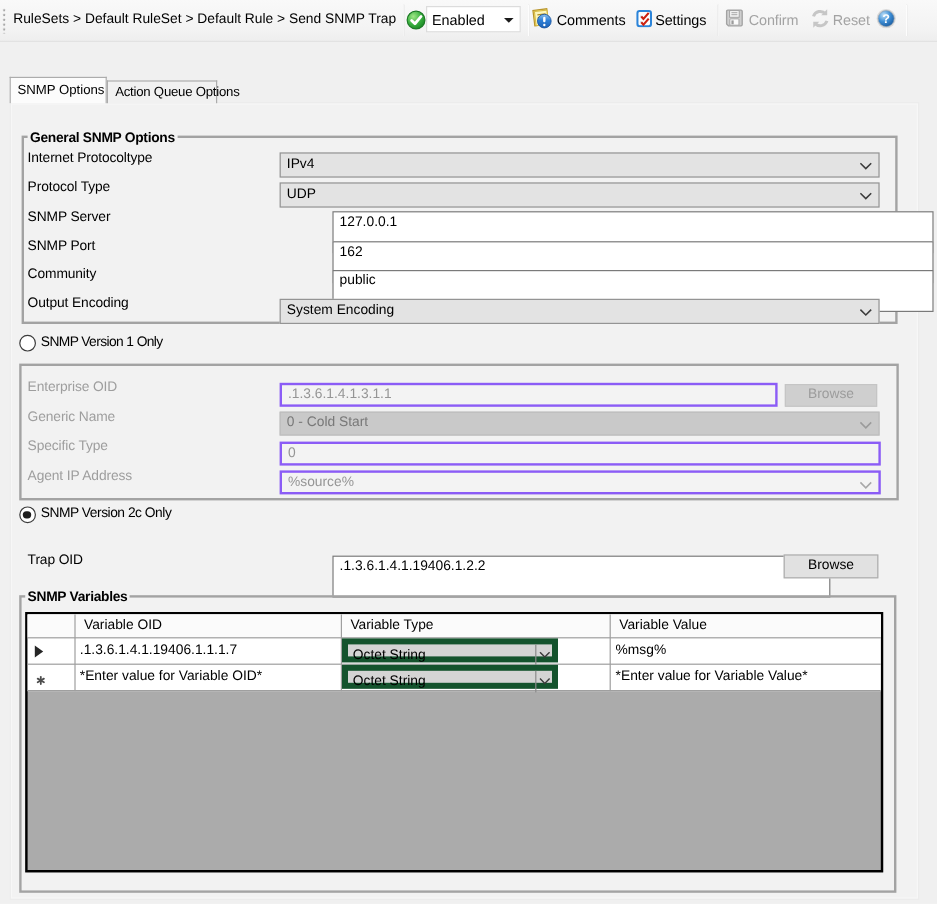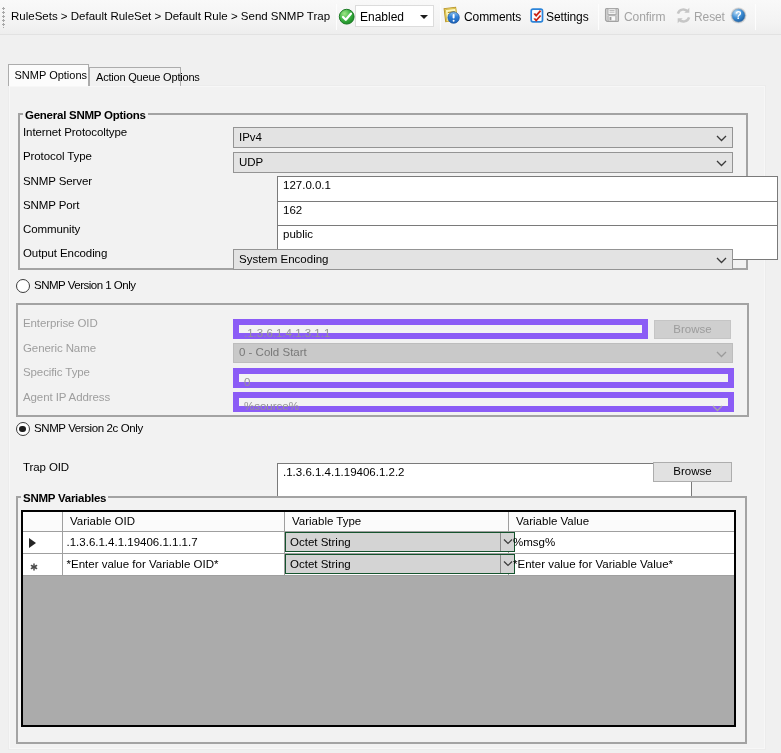--- a/index.html
+++ b/index.html
@@ -41,7 +41,7 @@
 .btn span { position:relative; top:2px; }
 .dbtn { position:absolute; width:77px; height:19px; background:#cfcfcf; border:1px solid #c5c5c5; text-align:center; font-size:11.5px; color:#9c9c9c; }
 .dbtn span { position:relative; top:2px; }
-.dtxt { position:absolute; left:233px; height:20px; background:#f3f3f3; border:6px solid #8b5cf6; }
+.dtxt { position:absolute; left:233px; height:20px; background:#f3f3f3; border:2px solid #8b5cf6; }
 .dtxt .tx { position:absolute; left:5px; top:2px; font-size:11.5px; white-space:nowrap; color:#959595; }
 .dcombo { position:absolute; left:233px; width:500px; height:20px; background:#c9c9c9; border:1px solid #bdbdbd; }
 .dcombo .tx { position:absolute; left:5px; top:2px; font-size:11.5px; white-space:nowrap; color:#787878; }

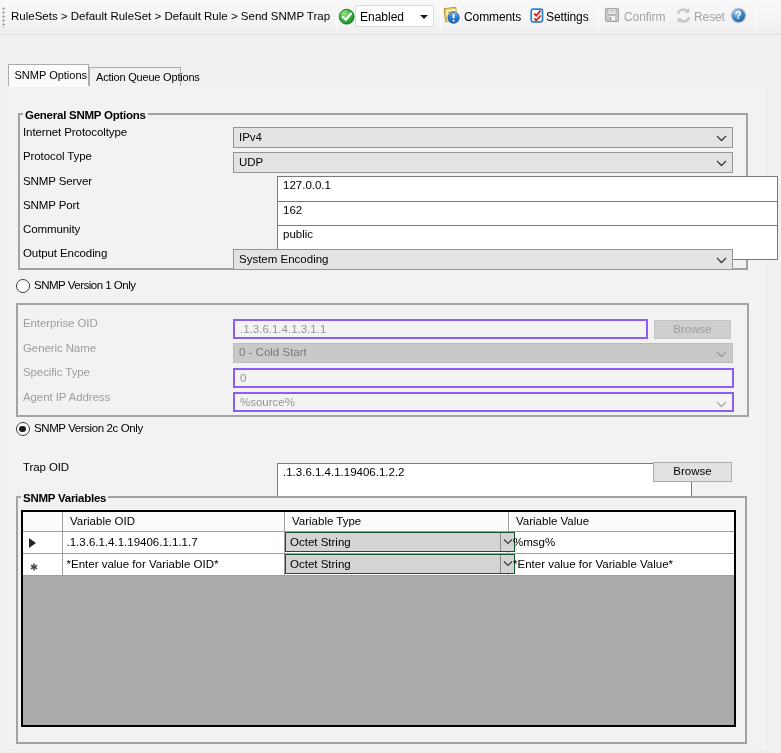--- a/index.html
+++ b/index.html
@@ -48,7 +48,7 @@
 .radio { position:absolute; width:14px; height:14px; border:1.2px solid #3c3c3c; border-radius:50%; background:#fff; }
 .radio.on::after { content:""; position:absolute; left:2.6px; top:2.6px; width:6.5px; height:6.5px; border-radius:50%; background:#1d1d1d; }
 
-.gcombo { width:230px; height:20px; background:#d4d4d4; border:1px solid #14532d; }
+.gcombo { width:180px; height:20px; background:#d4d4d4; border:5px solid #14532d; }
 .gcombo .gtx { position:absolute; left:4px; top:2.5px; font-size:11.5px; }
 .gcombo .gbtn { position:absolute; right:0; top:0; width:14px; height:18px; border-left:1px solid #8a8a8a; }
 .gcombo .gbtn svg { position:absolute; left:2px; top:6px; }

